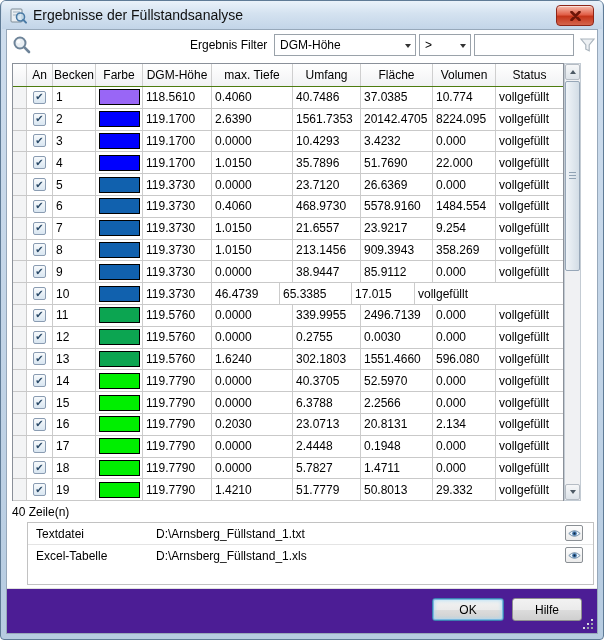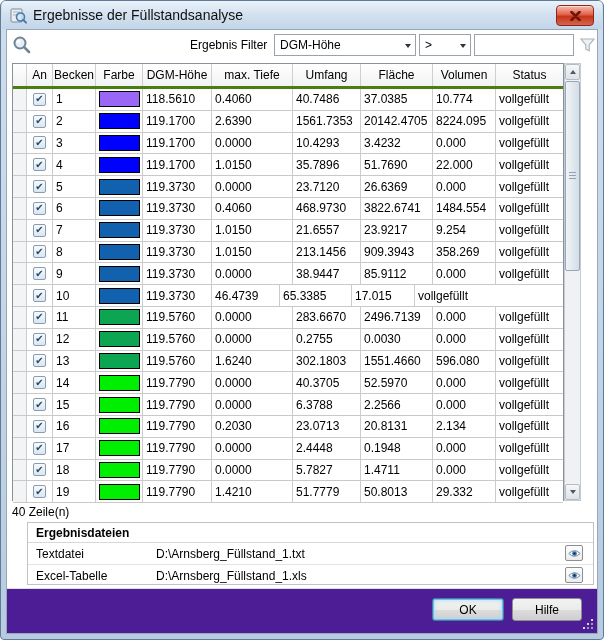--- a/index.html
+++ b/index.html
@@ -24,7 +24,7 @@
 
   
   .grid{position:absolute;left:5px;top:33px;width:552px;height:438px;border:1px solid #8a9099;box-sizing:border-box;background:#fff;}
-  .thead{display:flex;height:22px;border-bottom:3px solid #4d7c0f;text-align:right;}
+  .thead{display:flex;height:22px;border-bottom:1px solid #4d7c0f;text-align:right;}
   .hc{box-sizing:border-box;border-right:1px solid #cfcfcf;background:linear-gradient(#ffffff,#f1f2f4);display:flex;align-items:center;justify-content:center;font-size:12px;white-space:nowrap;overflow:hidden;}
   .trow{display:flex;height:21.8px;border-bottom:1px solid #c9c9c9;box-sizing:border-box;background:#fff;}
   .tc{box-sizing:border-box;border-right:1px solid #cccccc;display:flex;align-items:center;padding-left:3px;white-space:nowrap;overflow:hidden;}

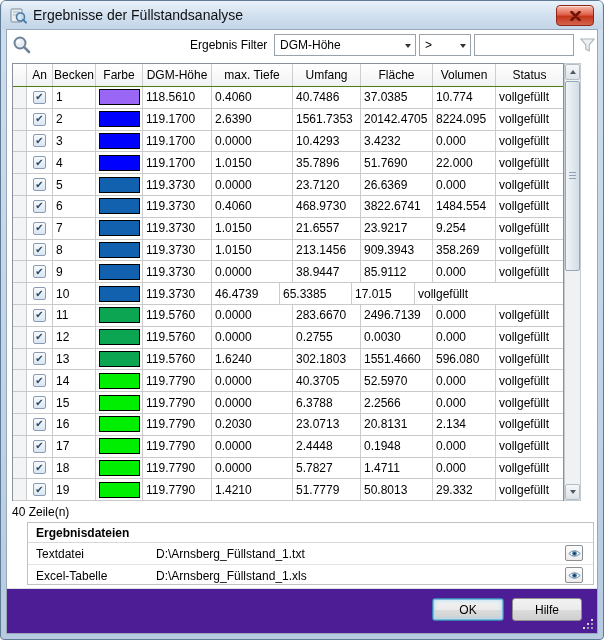--- a/index.html
+++ b/index.html
@@ -213,7 +213,7 @@
             <div class="tc c4">119.3730</div>
             <div class="tc c5">0.4060</div>
             <div class="tc c6">468.9730</div>
-            <div class="tc c7">3822.6741</div>
+            <div class="tc c7">5578.9160</div>
             <div class="tc c8">1484.554</div>
             <div class="tc c9">vollgefüllt</div>
           </div>

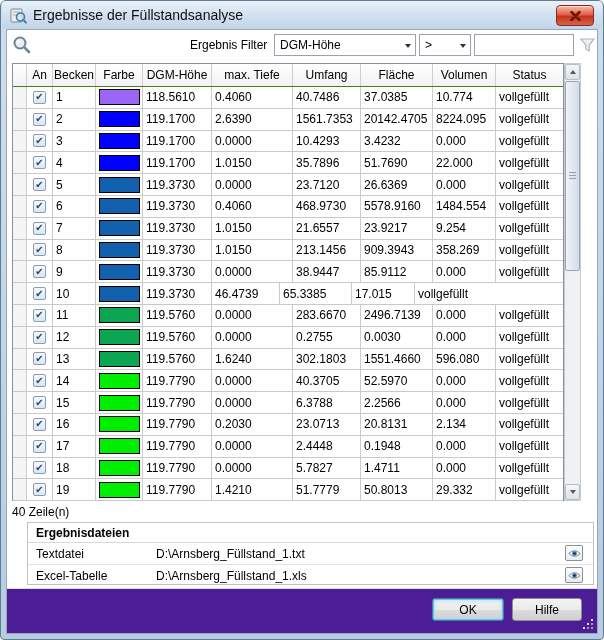--- a/index.html
+++ b/index.html
@@ -291,7 +291,7 @@
             </div>
             <div class="tc c4">119.5760</div>
             <div class="tc c5">0.0000</div>
-            <div class="tc c6">283.6670</div>
+            <div class="tc c6">339.9955</div>
             <div class="tc c7">2496.7139</div>
             <div class="tc c8">0.000</div>
             <div class="tc c9">vollgefüllt</div>

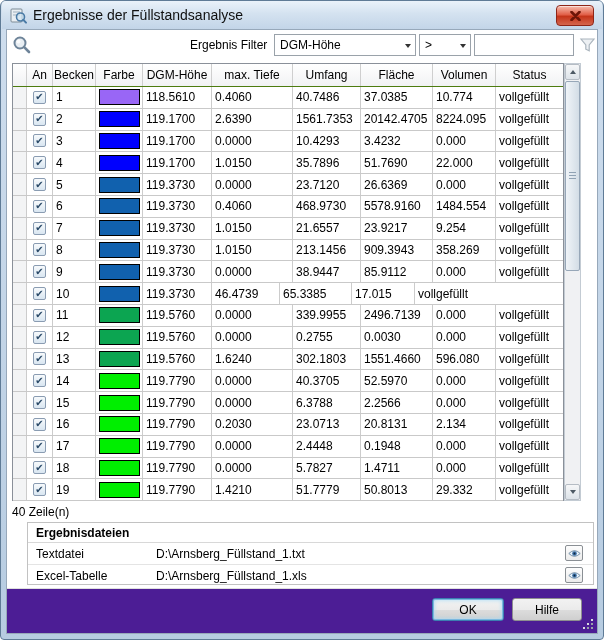--- a/index.html
+++ b/index.html
@@ -444,7 +444,6 @@
     </div>
 
     <div class="files">
-      <div class="files-title">Ergebnisdateien</div>
       <div>
           <div class="file-row">
             <span class="flabel">Textdatei</span>

